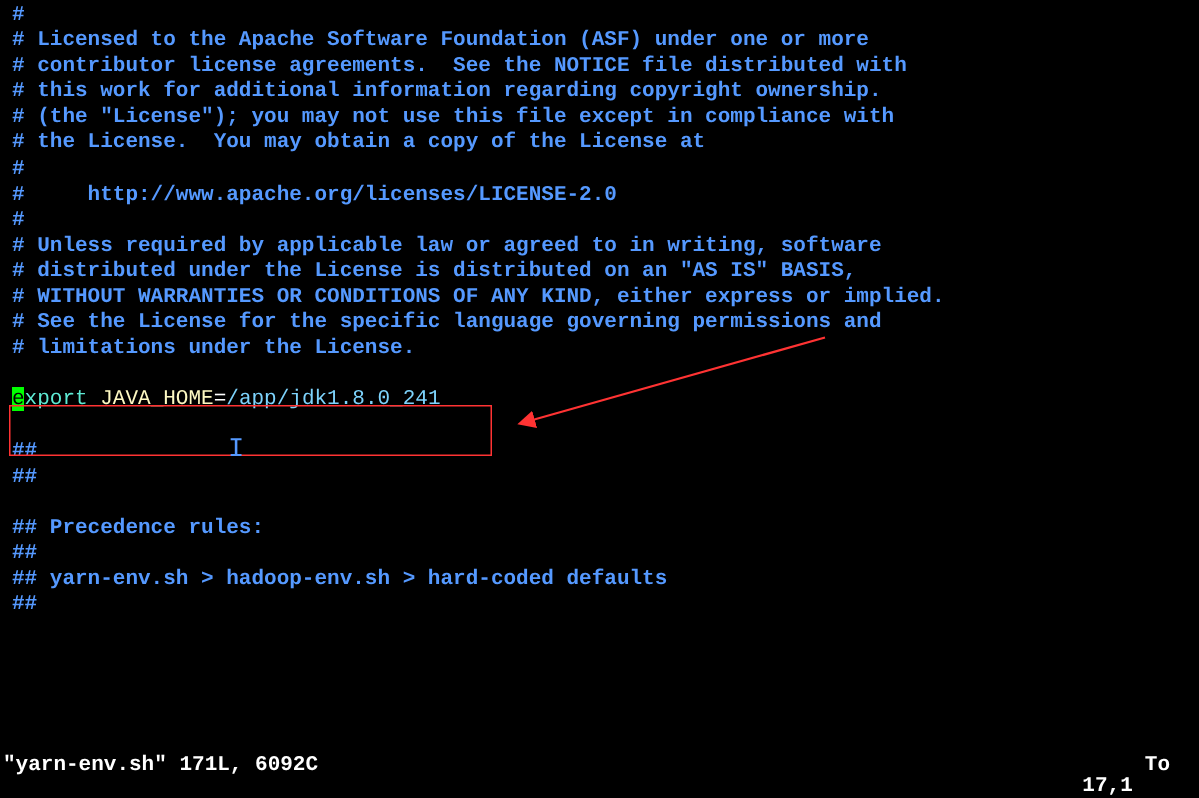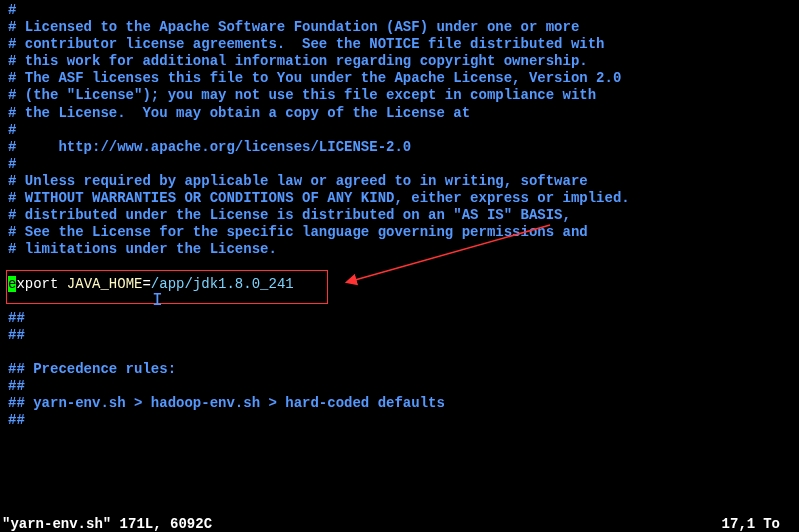--- a/index.html
+++ b/index.html
@@ -94,7 +94,6 @@
   <div class="line comment"># Licensed to the Apache Software Foundation (ASF) under one or more</div>
   <div class="line comment"># contributor license agreements.  See the NOTICE file distributed with</div>
   <div class="line comment"># this work for additional information regarding copyright ownership.</div>
-  <div class="line comment"># The ASF licenses this file to You under the Apache License, Version 2.0</div>
   <div class="line comment"># (the "License"); you may not use this file except in compliance with</div>
   <div class="line comment"># the License.  You may obtain a copy of the License at</div>
   <div class="line comment">#</div>

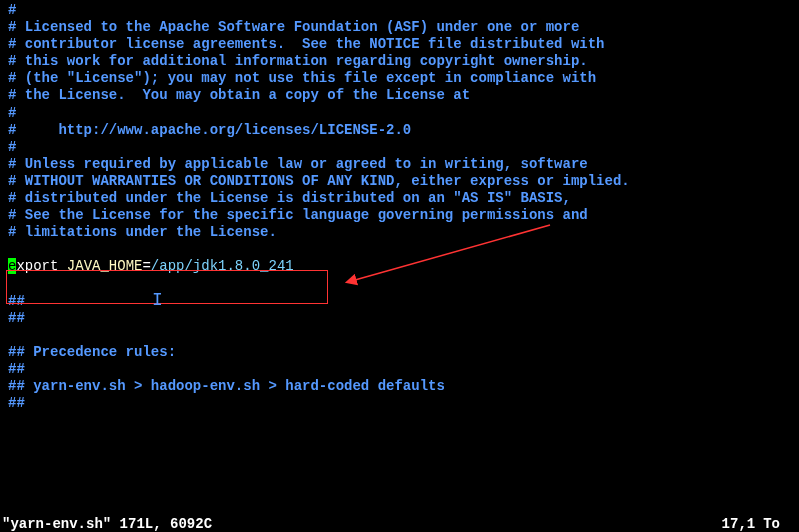--- a/index.html
+++ b/index.html
@@ -100,8 +100,8 @@
   <div class="line comment">#     http://www.apache.org/licenses/LICENSE-2.0</div>
   <div class="line comment">#</div>
   <div class="line comment"># Unless required by applicable law or agreed to in writing, software</div>
+  <div class="line comment"># distributed under the License is distributed on an "AS IS" BASIS,</div>
   <div class="line comment"># WITHOUT WARRANTIES OR CONDITIONS OF ANY KIND, either express or implied.</div>
-  <div class="line comment"># distributed under the License is distributed on an "AS IS" BASIS,</div>
   <div class="line comment"># See the License for the specific language governing permissions and</div>
   <div class="line comment"># limitations under the License.</div>
   <div class="line"></div>

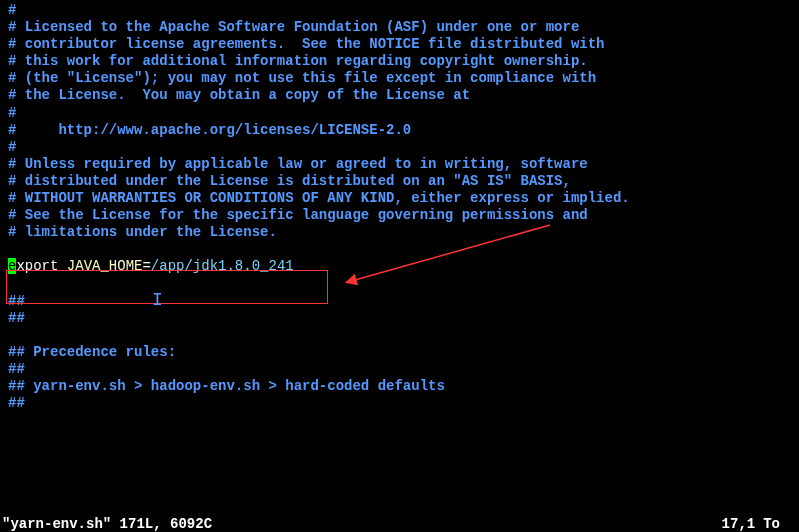--- a/index.html
+++ b/index.html
@@ -32,7 +32,7 @@
     font-weight: bold;
   }
   .export-kw {
-    color: #ffffff;
+    color: #5eead4;
     margin-top: 12px;
   }
   .export-first-char {

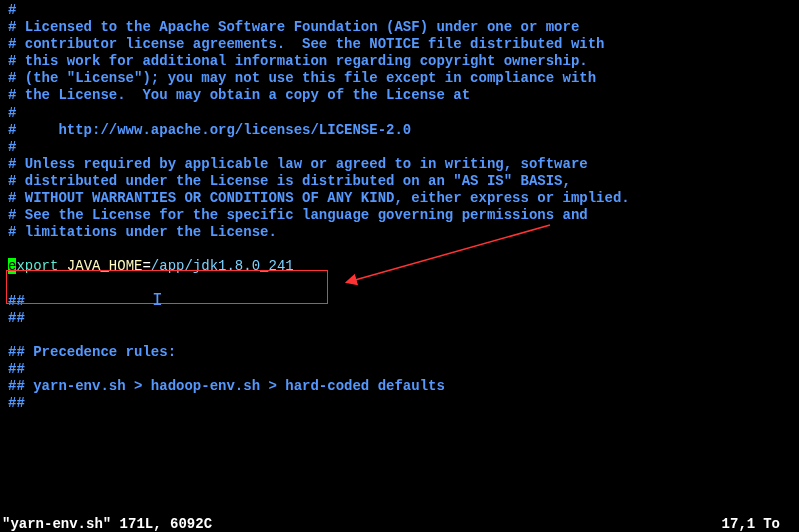--- a/index.html
+++ b/index.html
@@ -66,6 +66,7 @@
   .status-pos {
     margin-left: auto;
     padding-right: 8px;
+    margin-top: 14px;
   }
   .status-right {
     padding-right: 19px;

